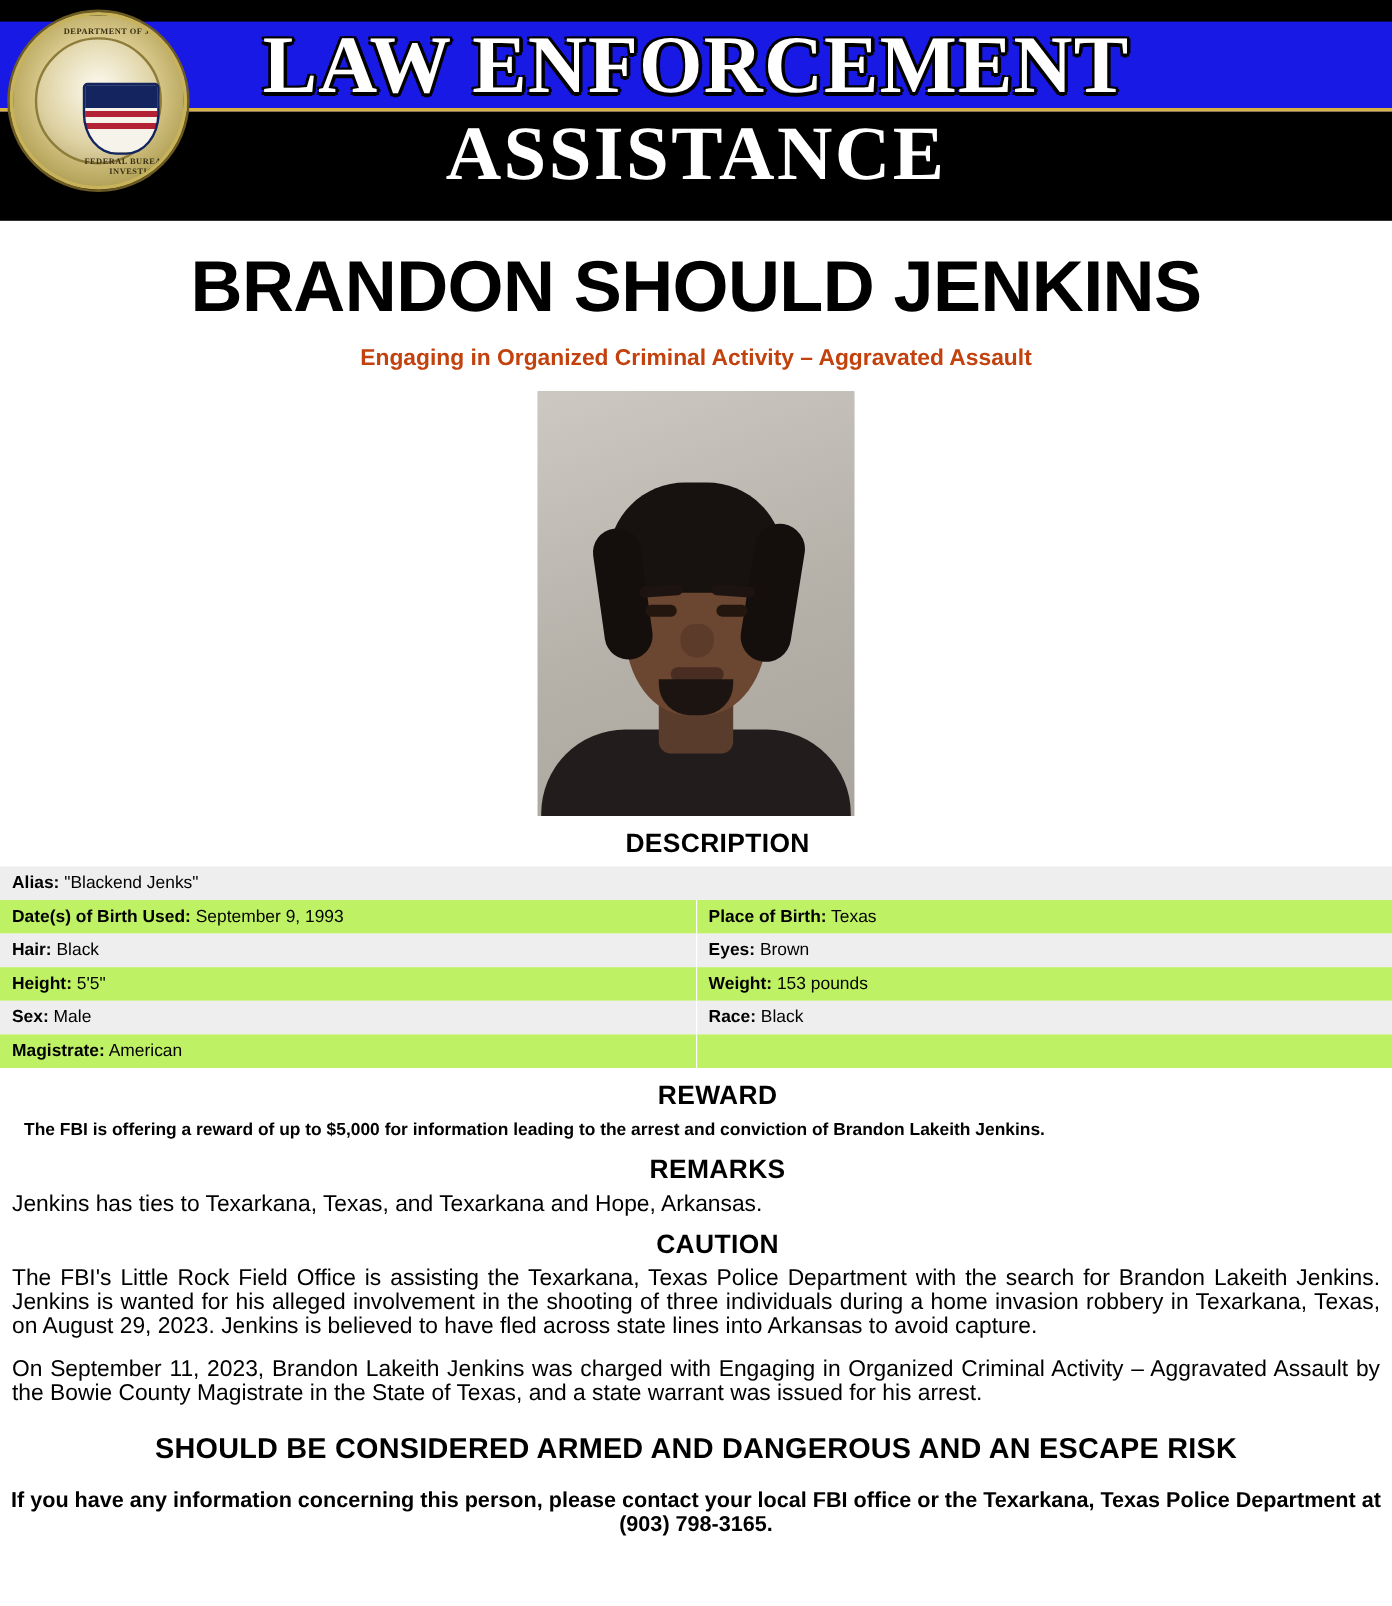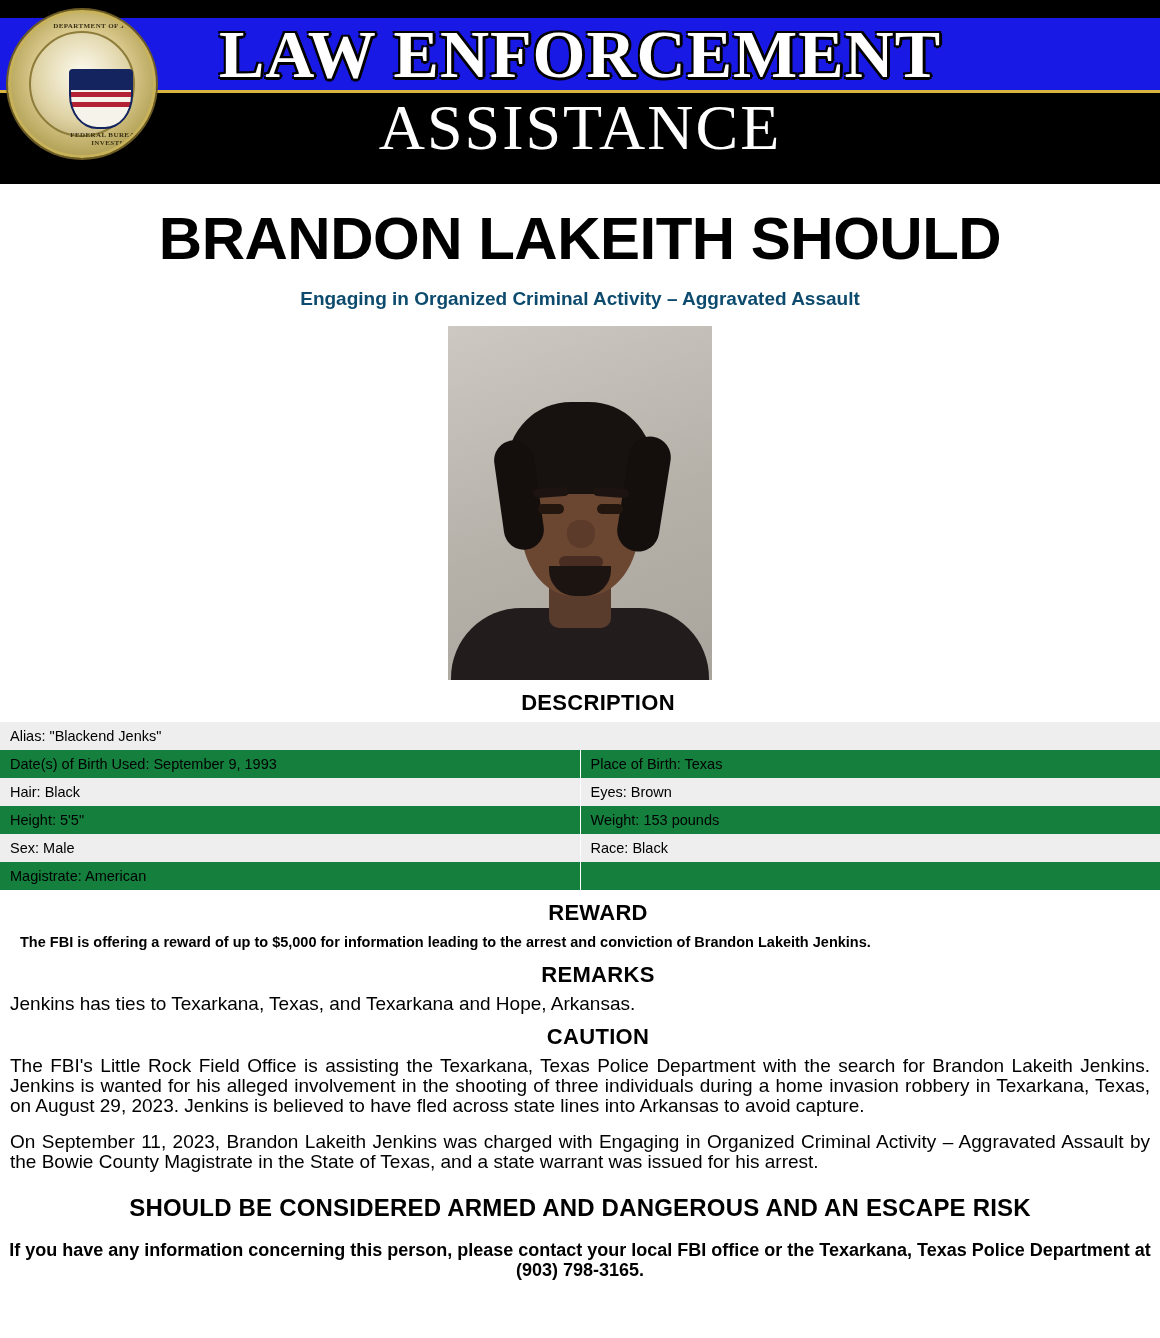--- a/index.html
+++ b/index.html
@@ -56,7 +56,7 @@
     width: 1160px;
     text-align: center;
     font-family: "Liberation Serif", serif;
-    font-weight: normal;
+    font-weight: bold;
     font-size: 64px;
     letter-spacing: 2px;
     color: #ffffff;

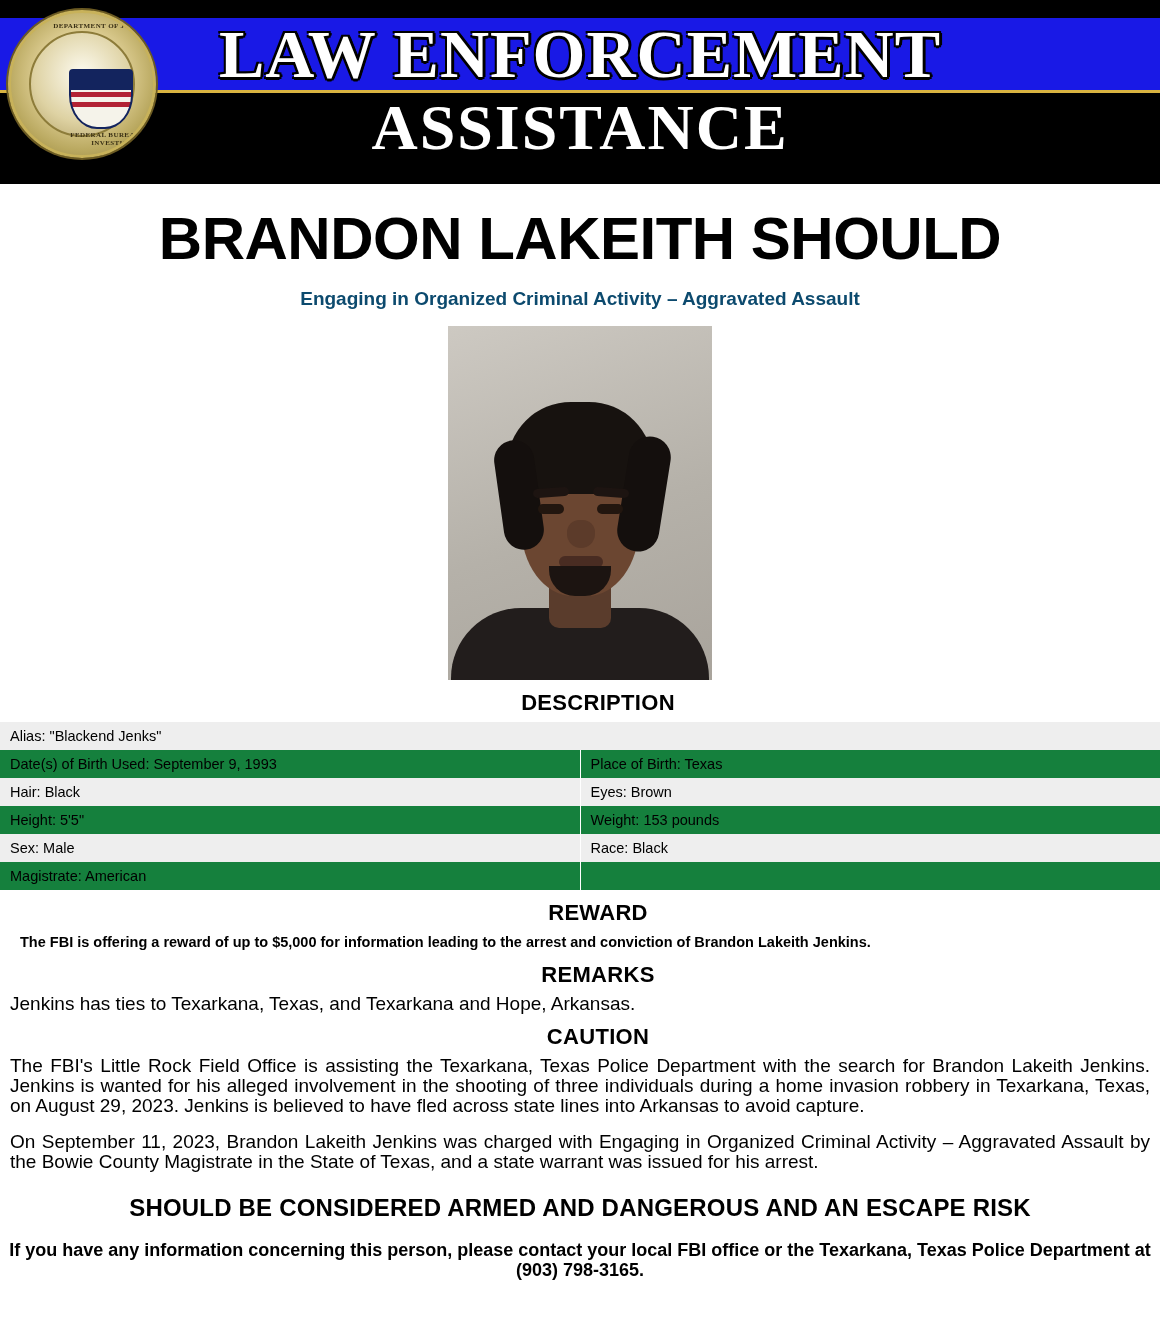--- a/index.html
+++ b/index.html
@@ -342,7 +342,7 @@
   </div>
 </div>
 
-<div class="subject-name">BRANDON LAKEITH SHOULD</div>
+<div class="subject-name">BRANDON SHOULD JENKINS</div>
 <div class="charge-line">Engaging in Organized Criminal Activity – Aggravated Assault</div>
 
 <div class="photo-wrap">

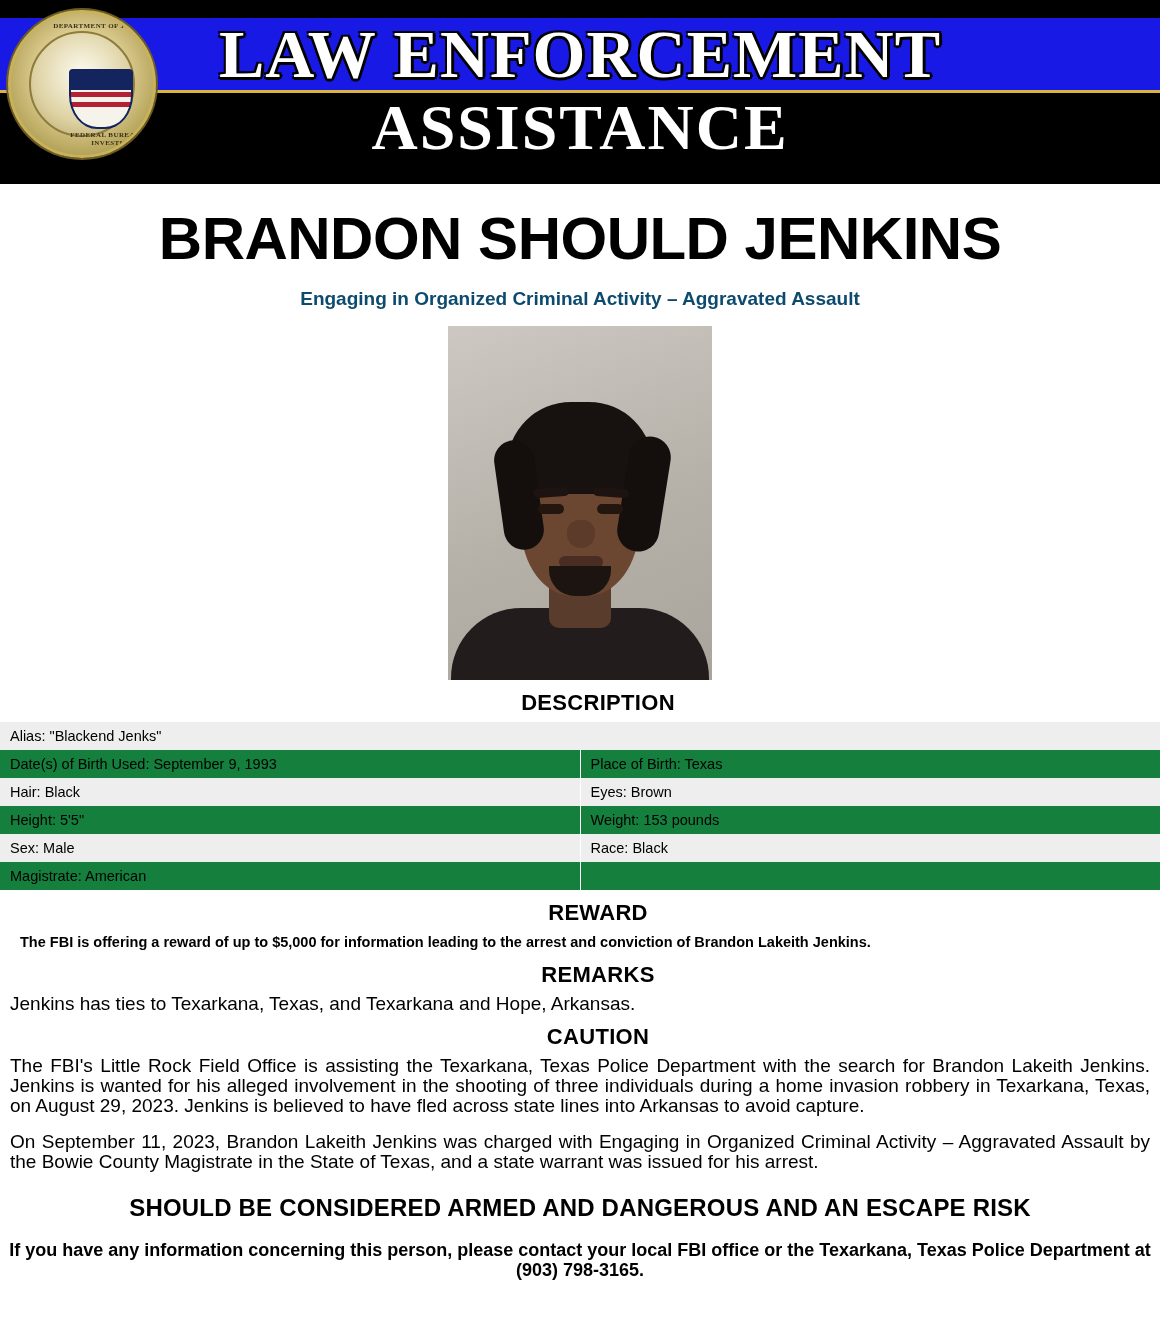--- a/index.html
+++ b/index.html
@@ -135,7 +135,7 @@
     font-size: 19px;
     font-weight: bold;
     margin: 16px 0 0 0;
-    color: #0c4a6e;
+    color: #c2410c;
   }
 
   

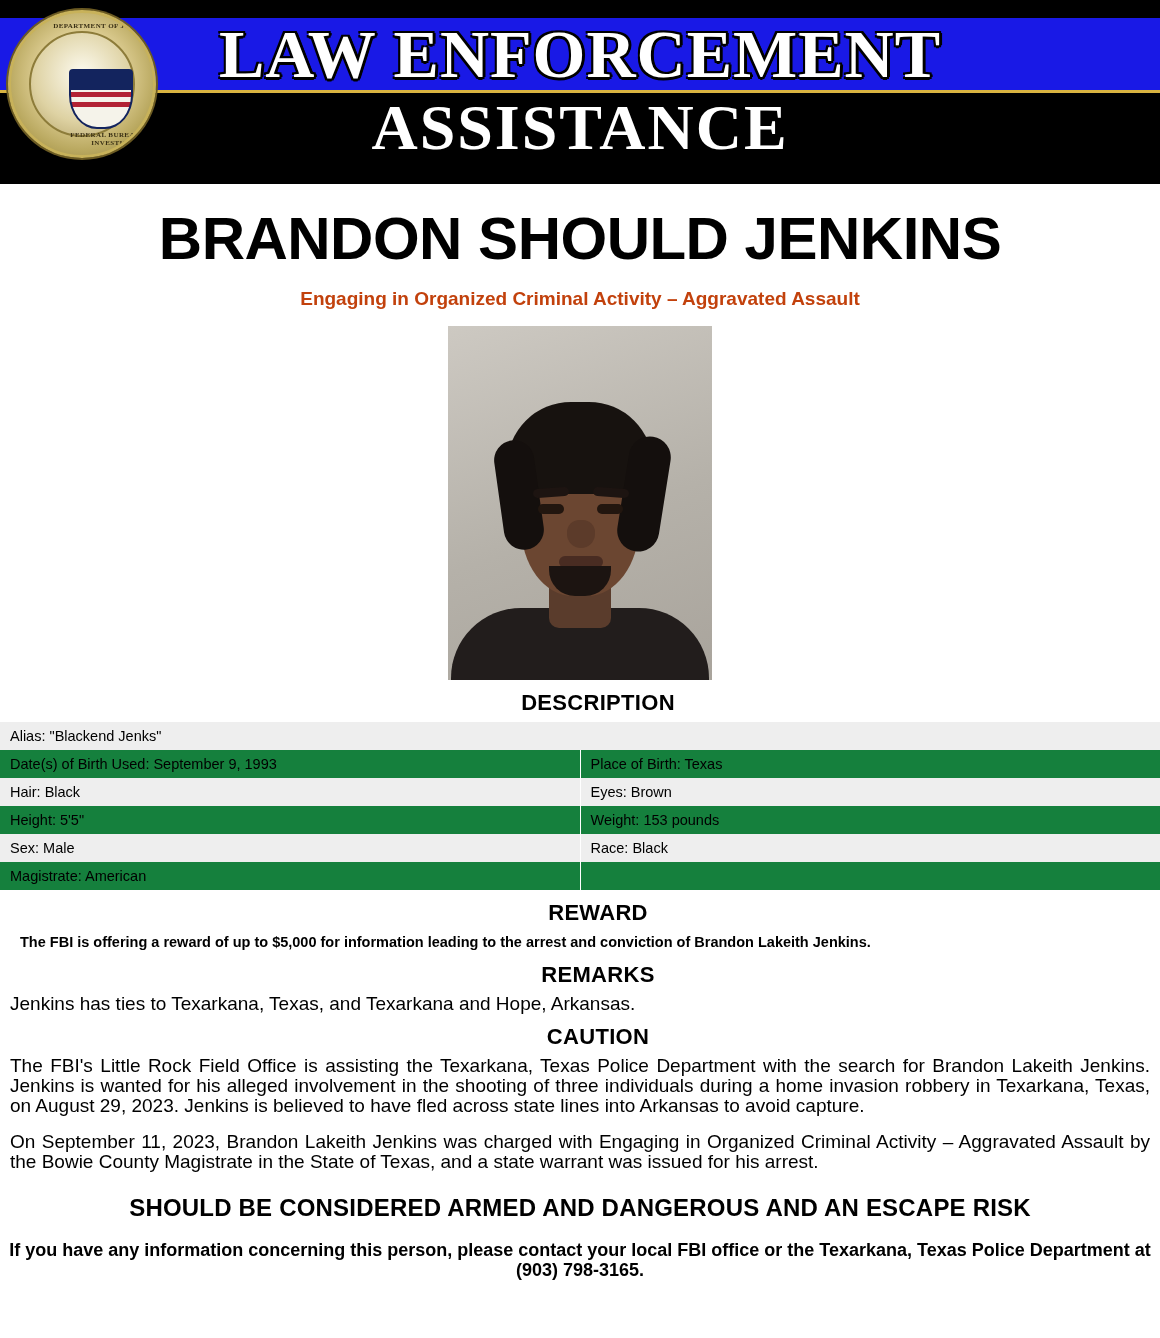--- a/index.html
+++ b/index.html
@@ -291,7 +291,7 @@
   }
   table.desc td.left-cell { width: 580px; }
   table.desc td.right-cell { width: 580px; border-left: 1px solid #ffffff; }
-  table.desc .lbl { font-weight: normal; }
+  table.desc .lbl { font-weight: bold; }
   table.desc .val { font-weight: normal; }
 
   

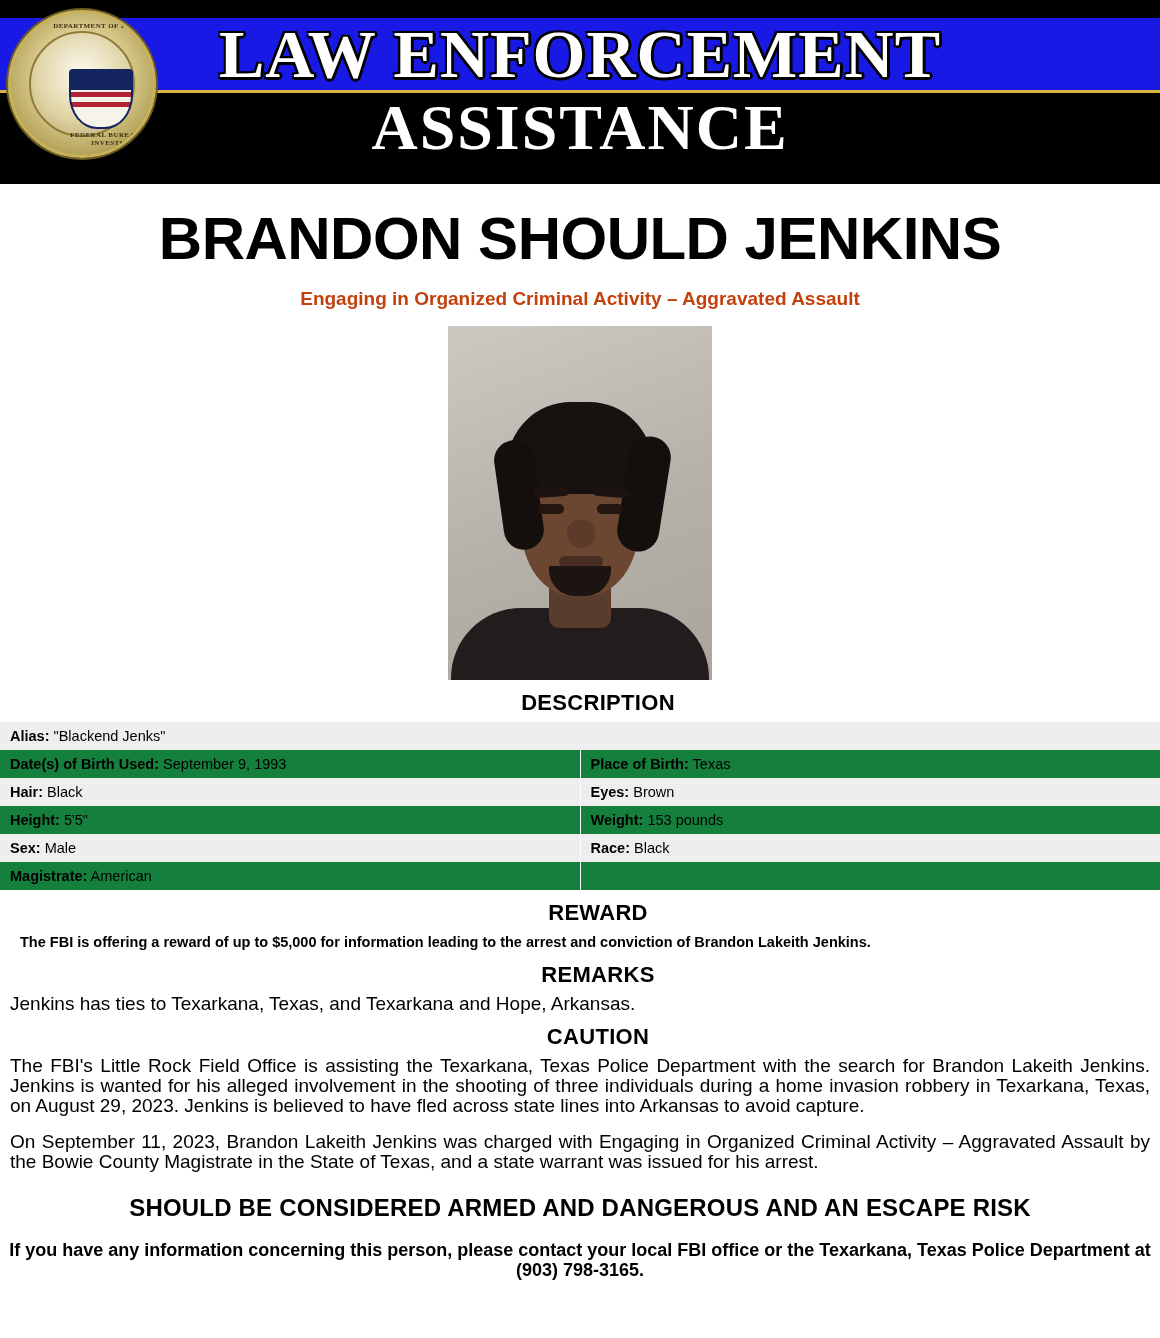--- a/index.html
+++ b/index.html
@@ -282,7 +282,7 @@
     table-layout: fixed;
   }
   table.desc tr { background: #eeeeee; }
-  table.desc tr.alt { background: #15803d; }
+  table.desc tr.alt { background: #bef264; }
   table.desc td {
     padding: 5px 10px;
     vertical-align: top;

